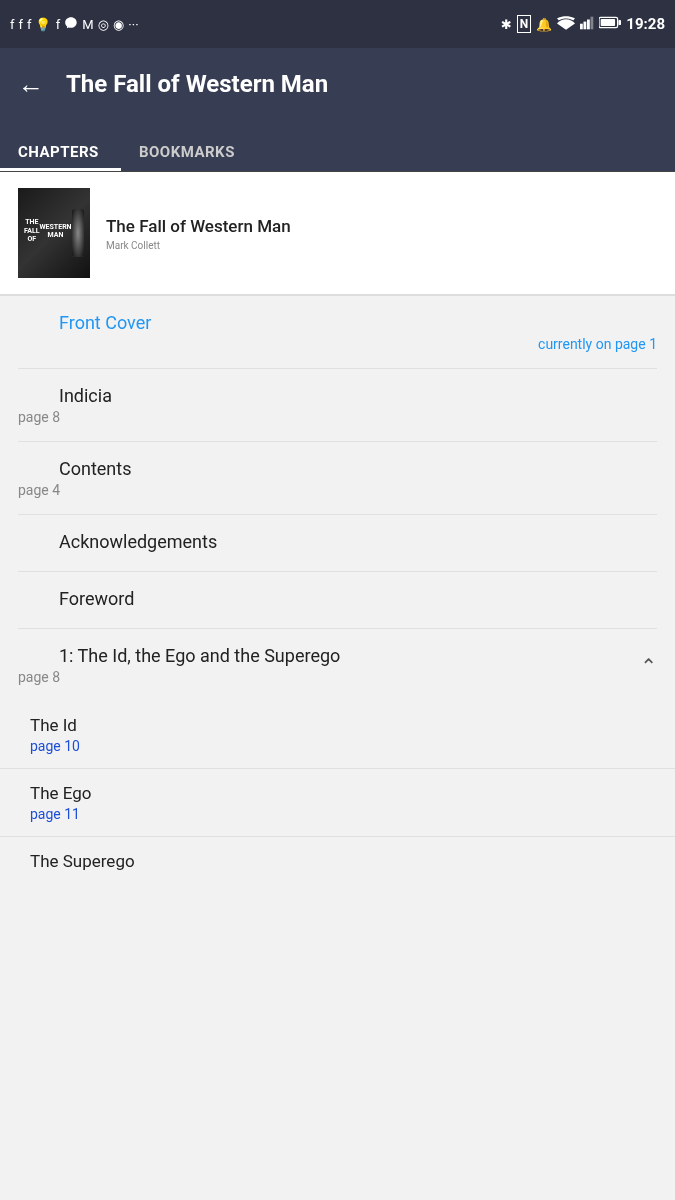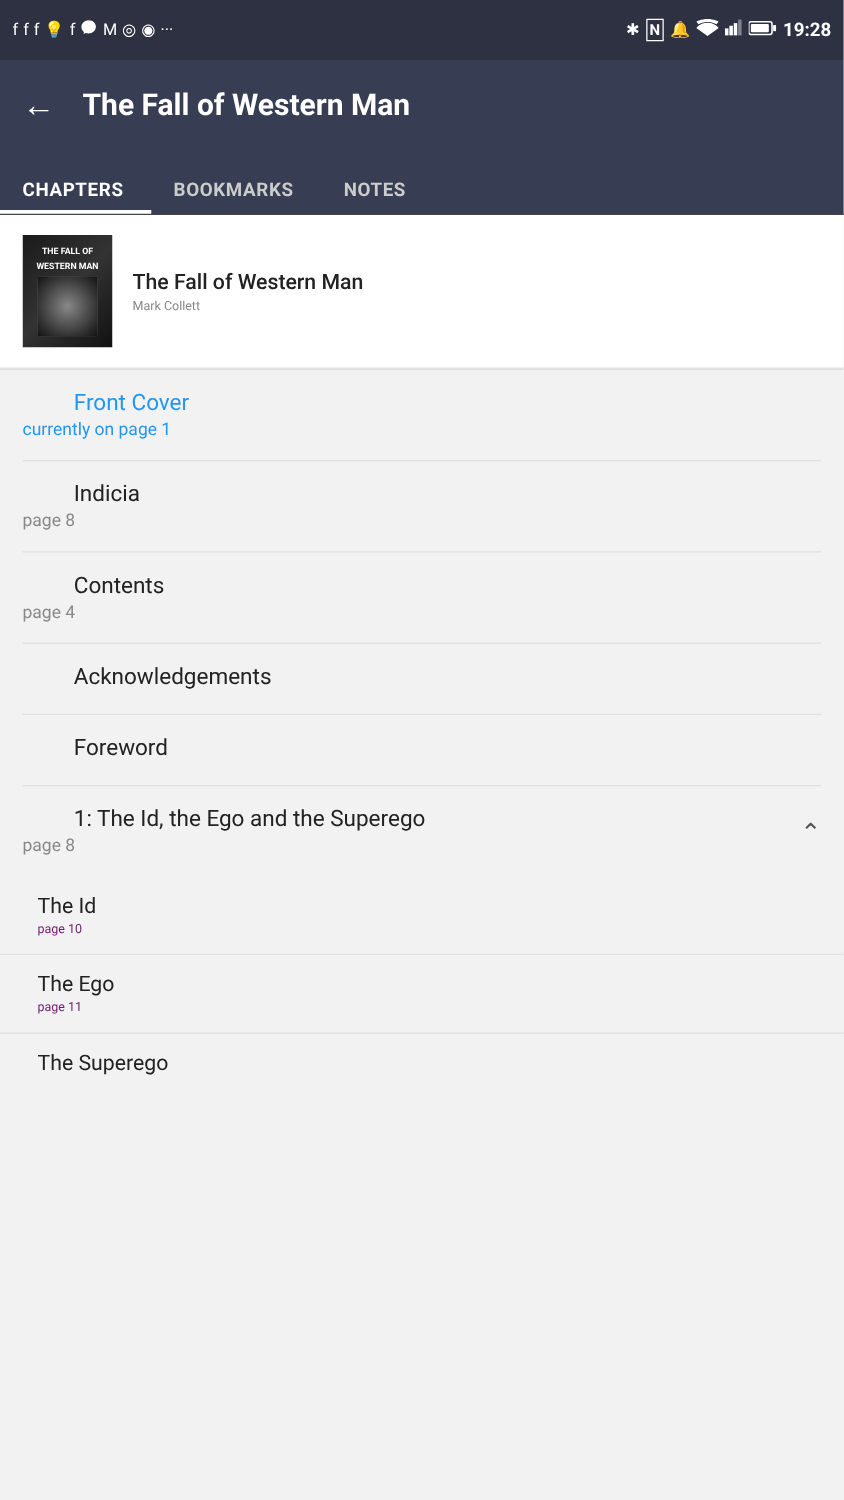--- a/index.html
+++ b/index.html
@@ -292,9 +292,6 @@
   <div class="tab-item">
     <span>BOOKMARKS</span>
   </div>
-  <div class="tab-item">
-    <span>NOTES</span>
-  </div>
 </div>
 
 <div class="book-info">

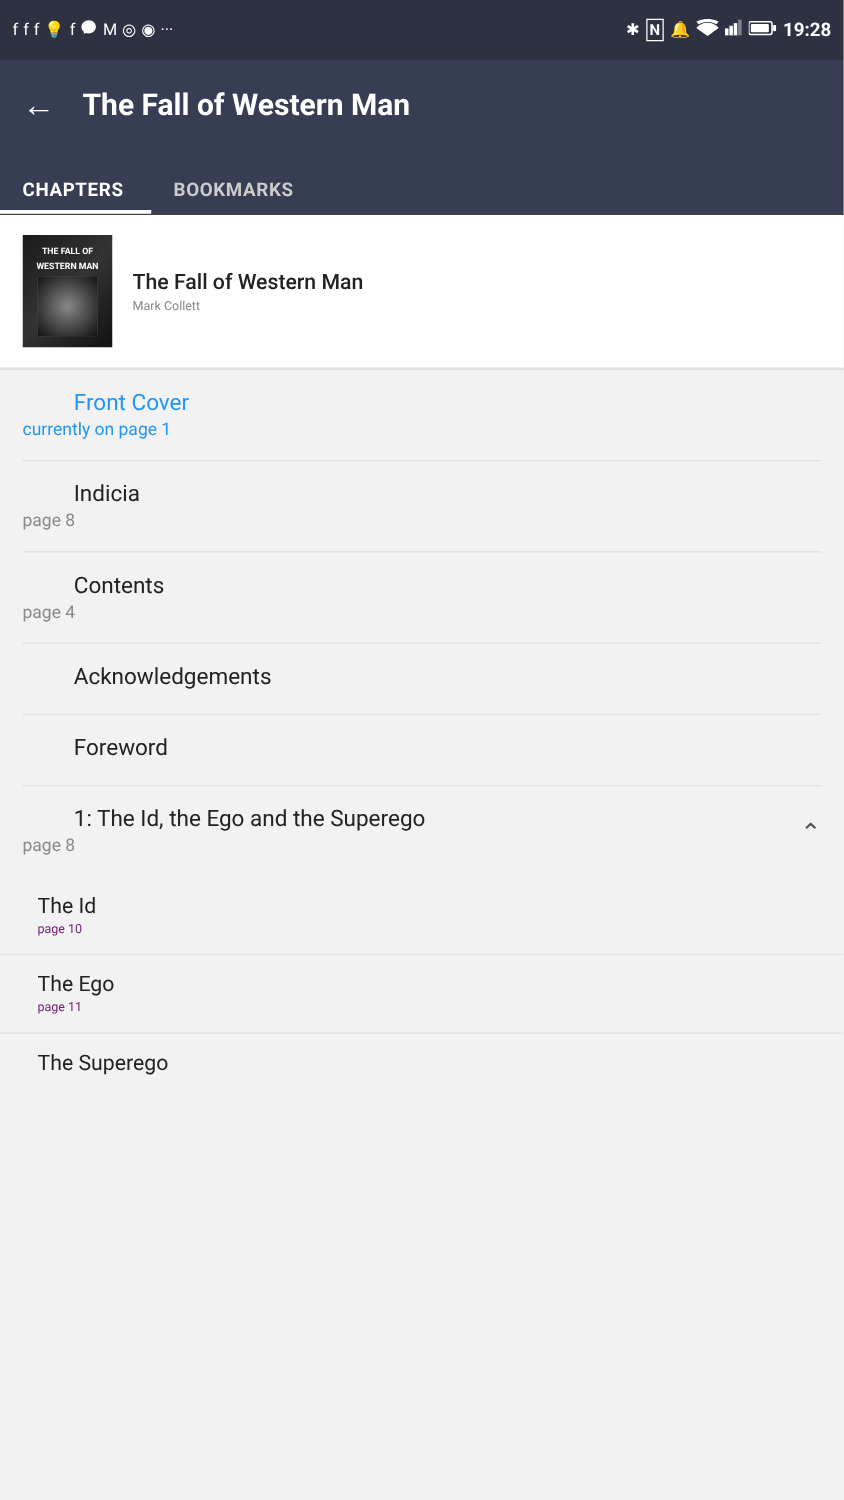--- a/index.html
+++ b/index.html
@@ -121,7 +121,7 @@
       height: 100%;
       background: linear-gradient(135deg, #1a1a1a 0%, #333 50%, #111 100%);
       display: flex;
-      flex-direction: column;
+      flex-direction: row;
       align-items: center;
       justify-content: center;
       padding: 6px;

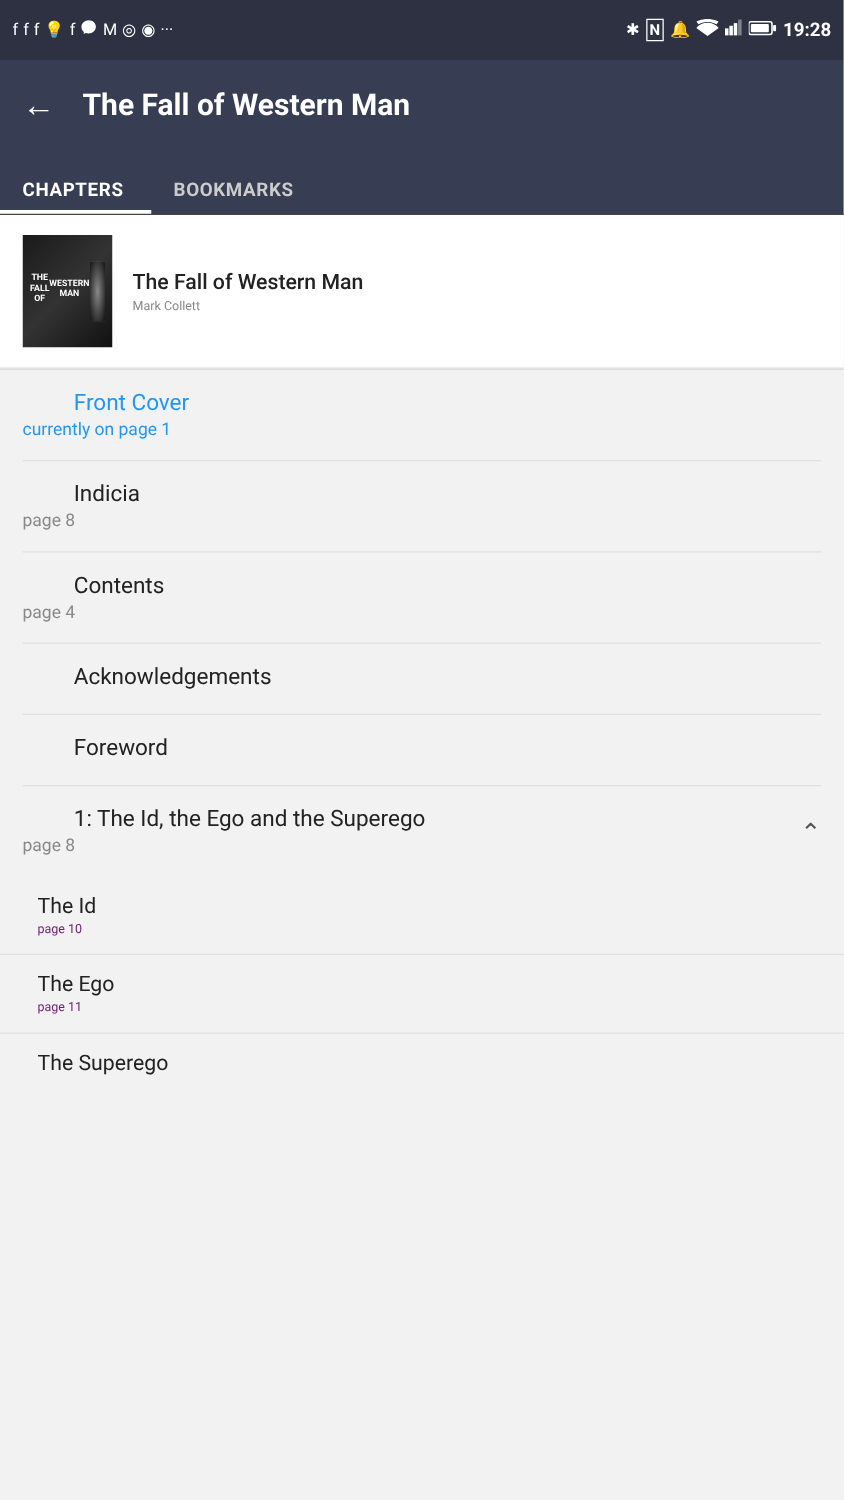--- a/index.html
+++ b/index.html
@@ -193,6 +193,7 @@
     }
     .chapter-page.active {
       color: #2196f3;
+      text-align: right;
     }
 
     

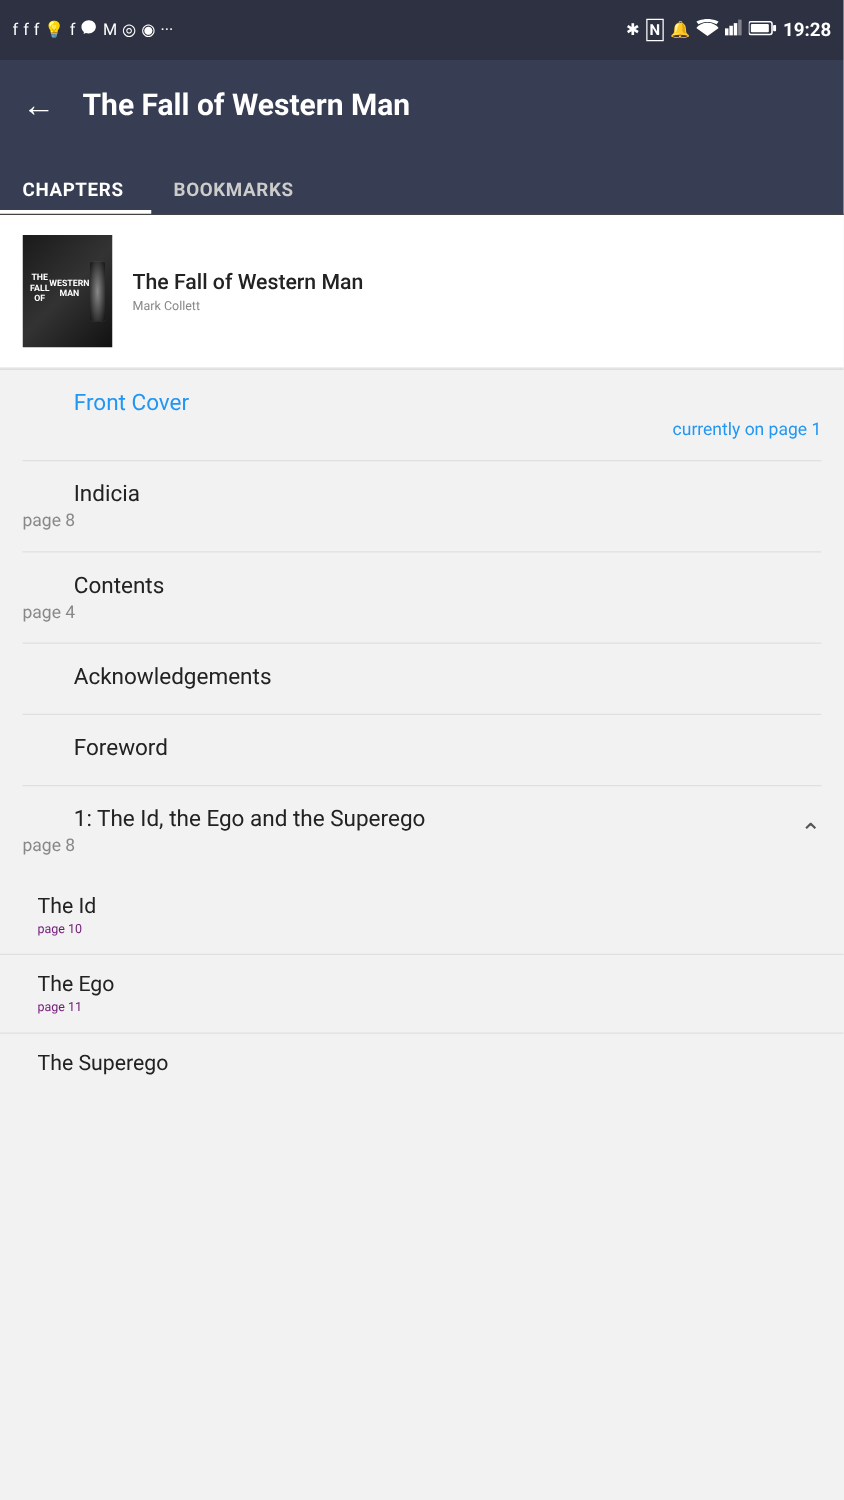--- a/index.html
+++ b/index.html
@@ -223,8 +223,8 @@
       margin-bottom: 3px;
     }
     .sub-chapter-page {
-      font-size: 10px;
-      color: #701a75;
+      font-size: 14px;
+      color: #1d4ed8;
     }
 
     .divider {

